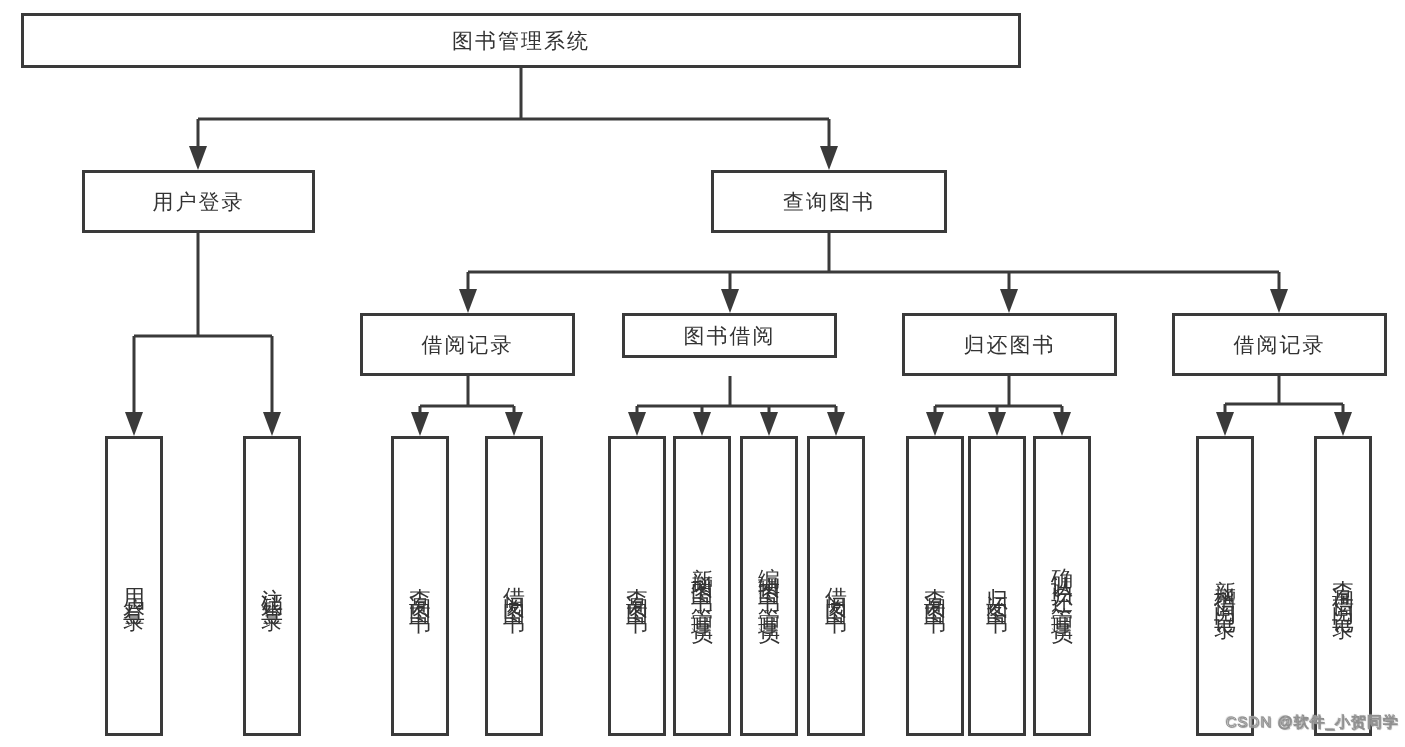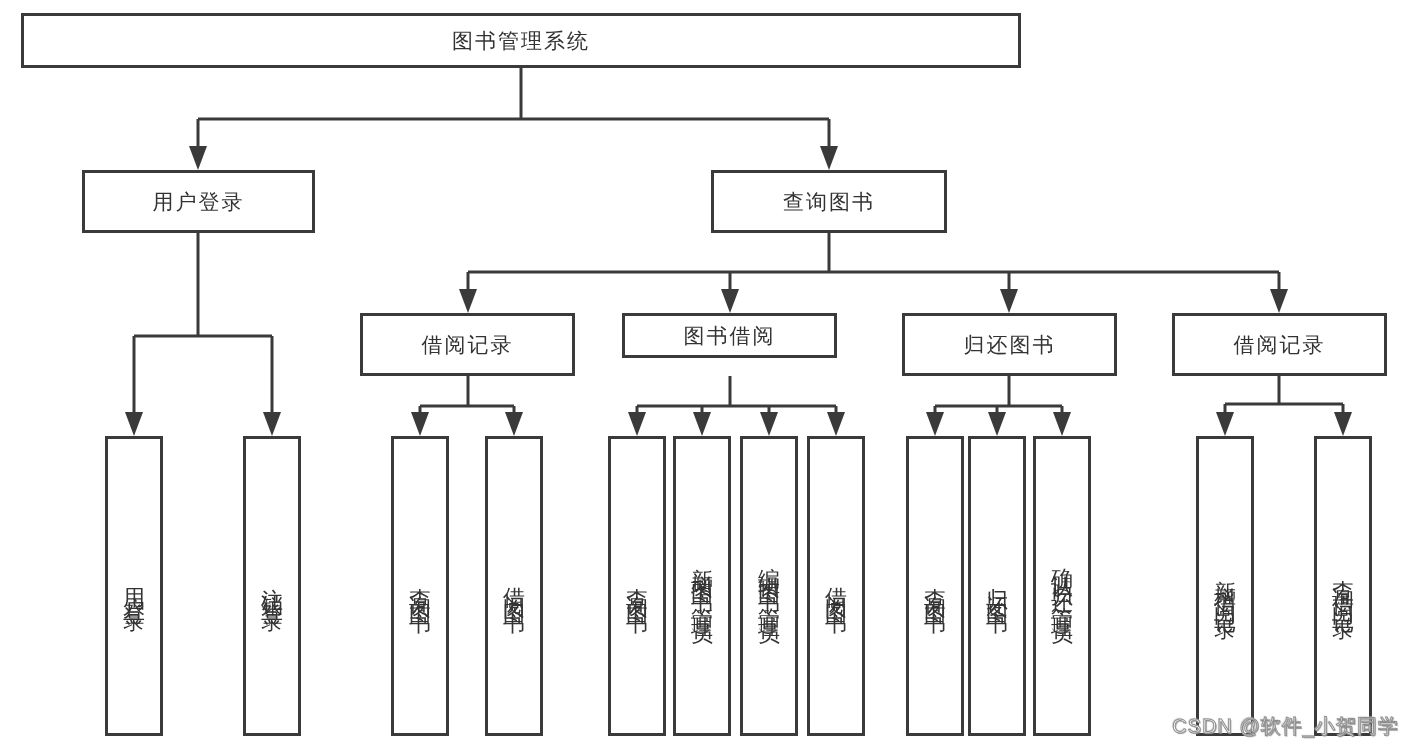--- a/index.html
+++ b/index.html
@@ -76,7 +76,7 @@
     position: absolute;
     right: 6px;
     top: 713px;
-    font-size: 20px;
+    font-size: 15px;
     letter-spacing: 1px;
     color: #ffffff;
     -webkit-text-stroke: 1px #8f8f8f;

